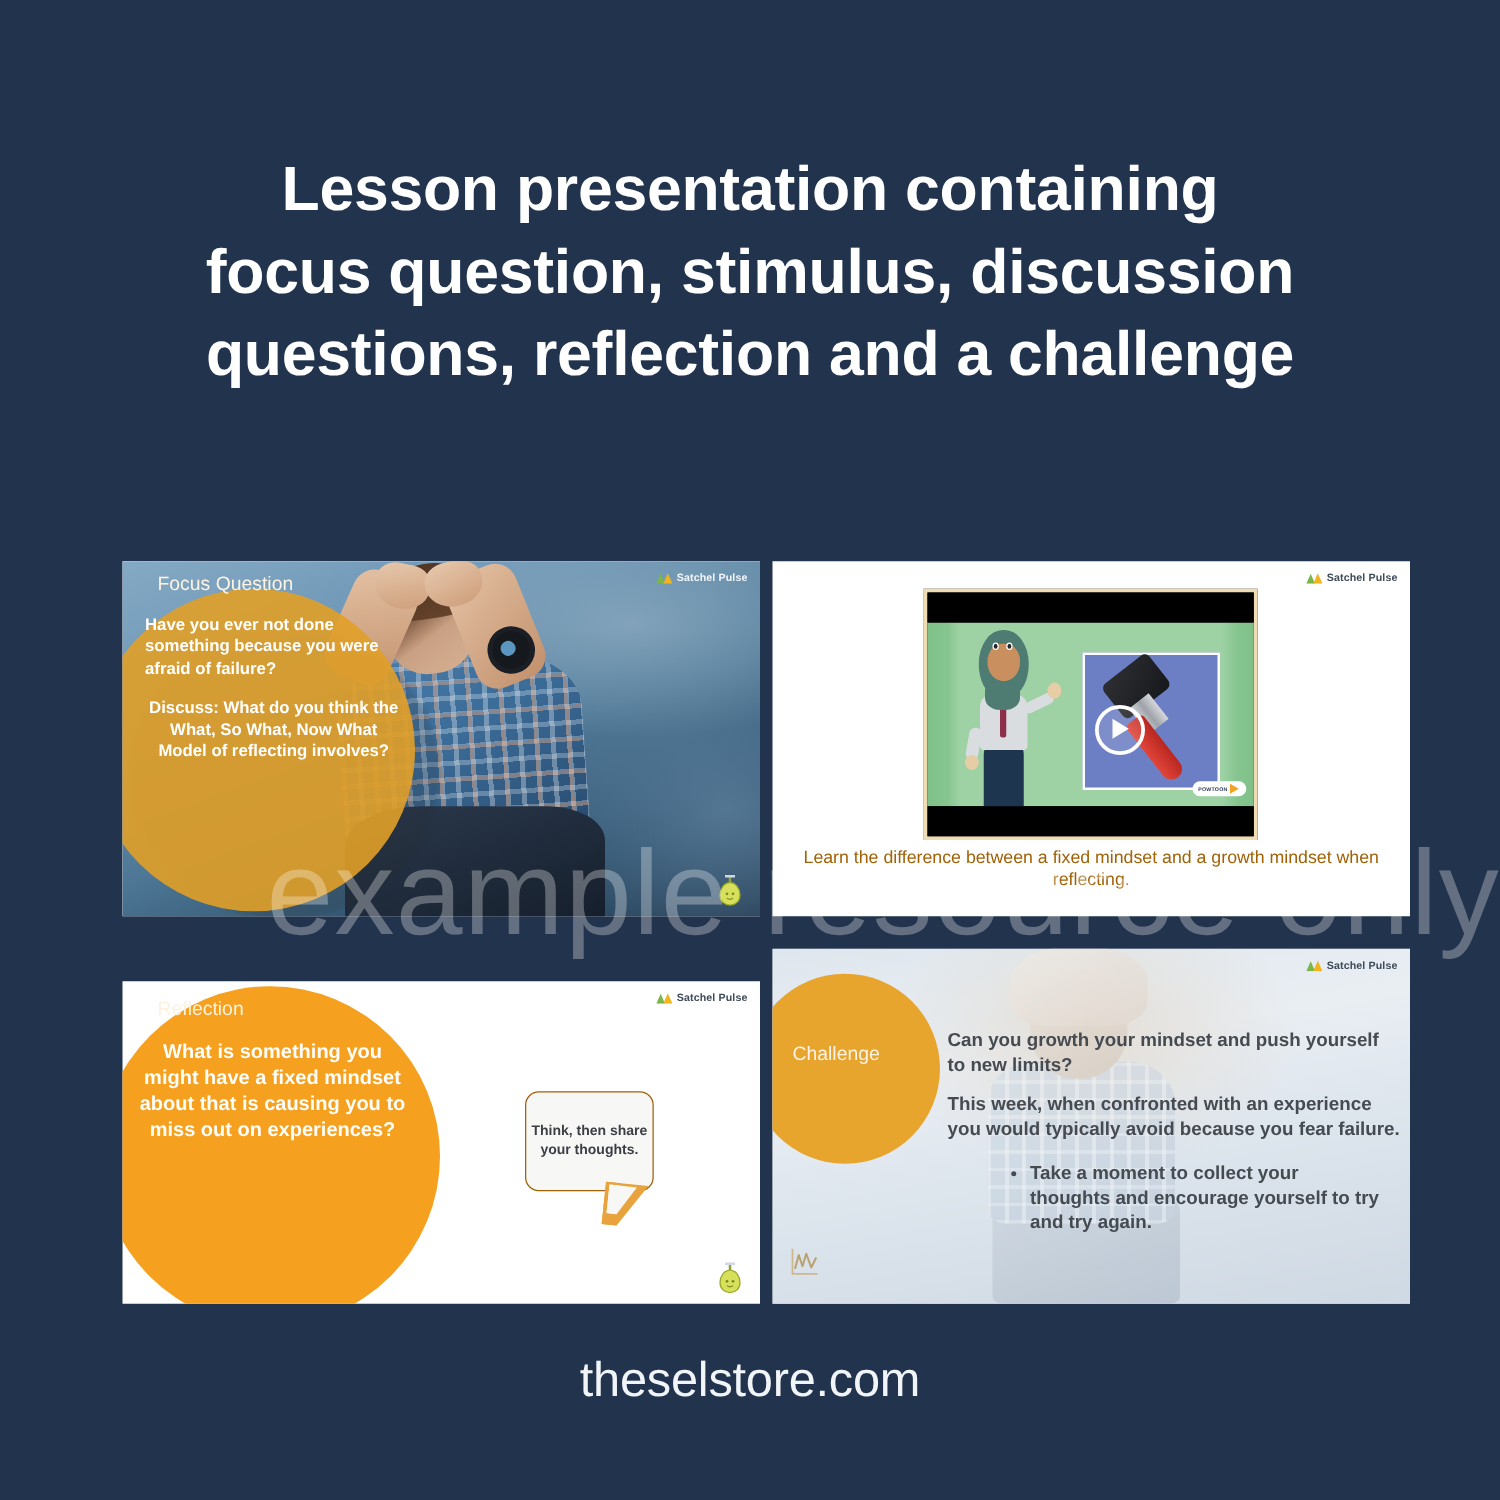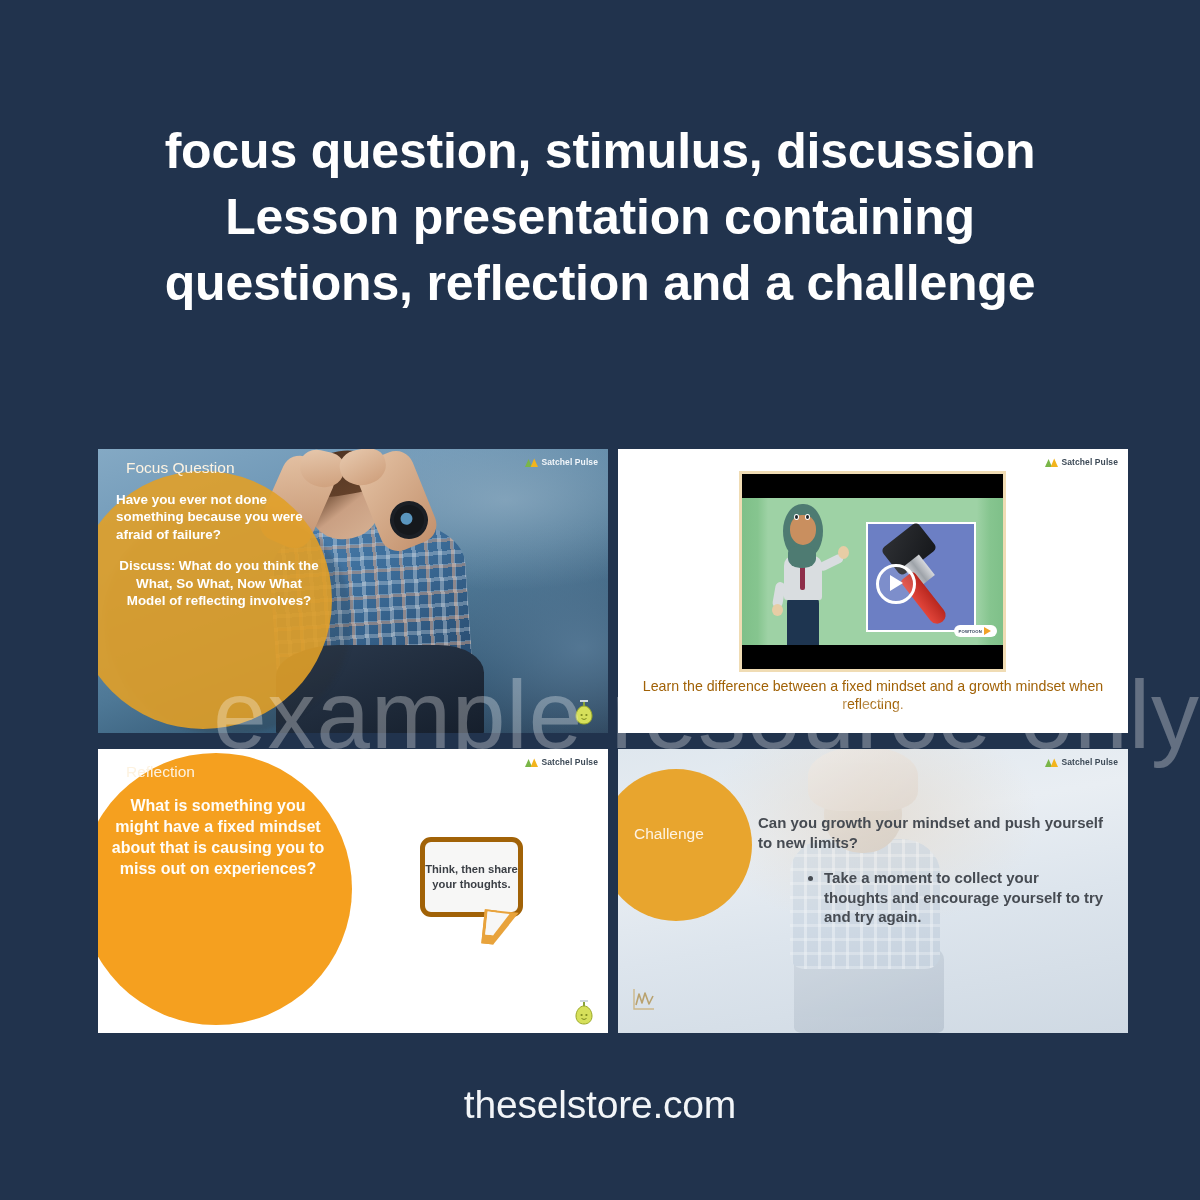--- a/index.html
+++ b/index.html
@@ -469,8 +469,8 @@
 <body>
 
 <div class="headline">
+  <span class="hl-line">Lesson presentation containing</span>
   <span class="hl-line">focus question, stimulus, discussion</span>
-  <span class="hl-line">Lesson presentation containing</span>
   <span class="hl-line">questions, reflection and a challenge</span>
 </div>
 

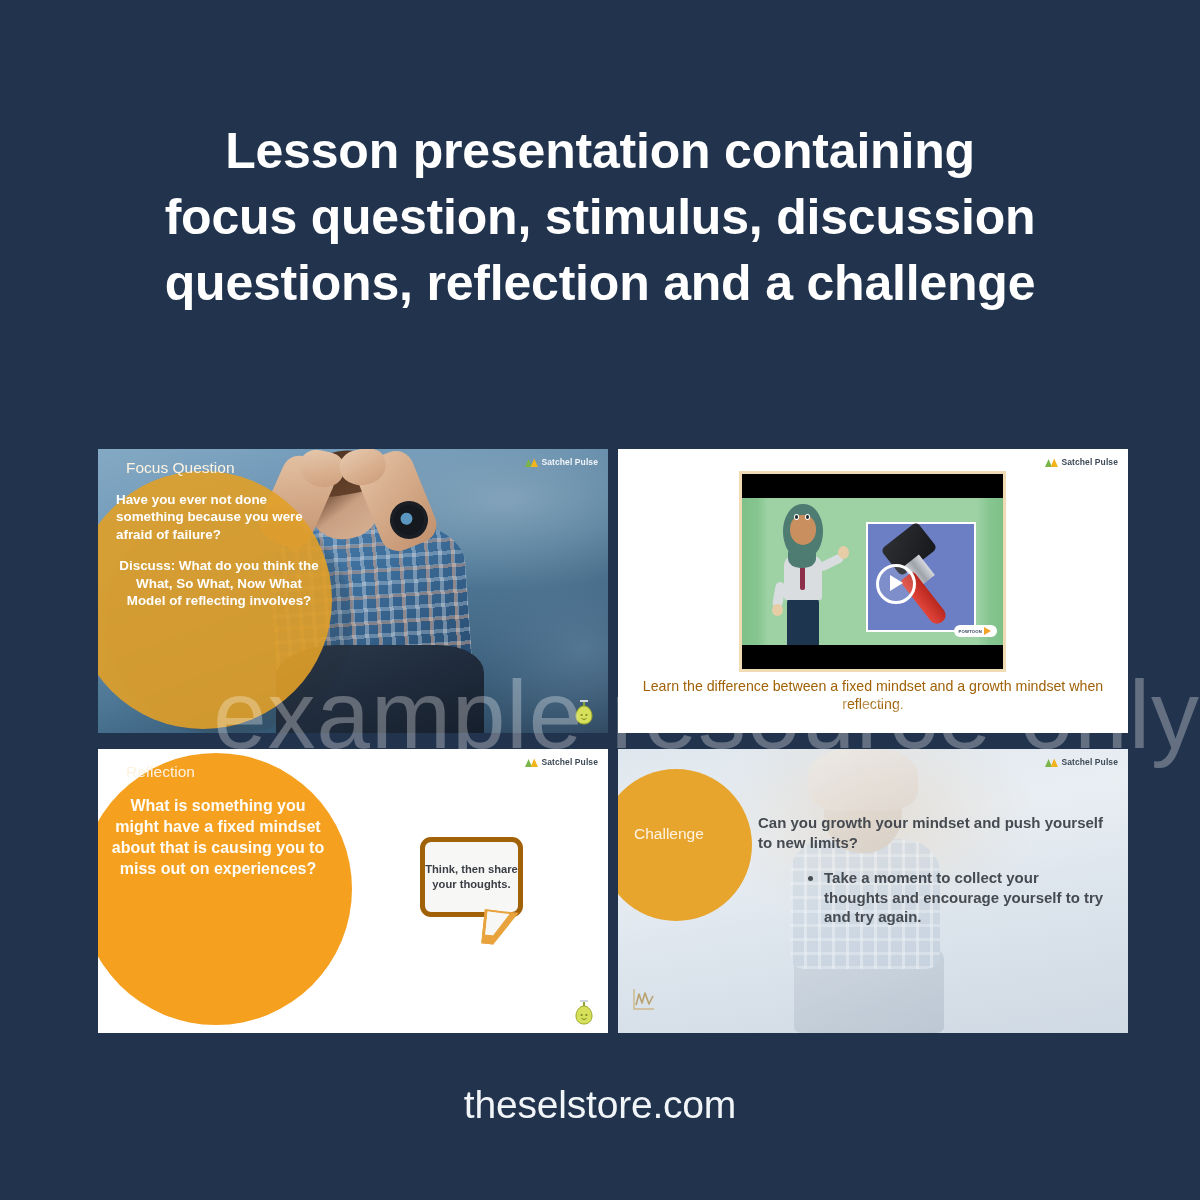--- a/index.html
+++ b/index.html
@@ -42,7 +42,7 @@
     display: grid;
     grid-template-columns: 510px 510px;
     grid-template-rows: 284px 284px;
-    gap: 16px 10px;
+    gap: 26px 10px;
     padding-left: 13px;
   }
   .slide {

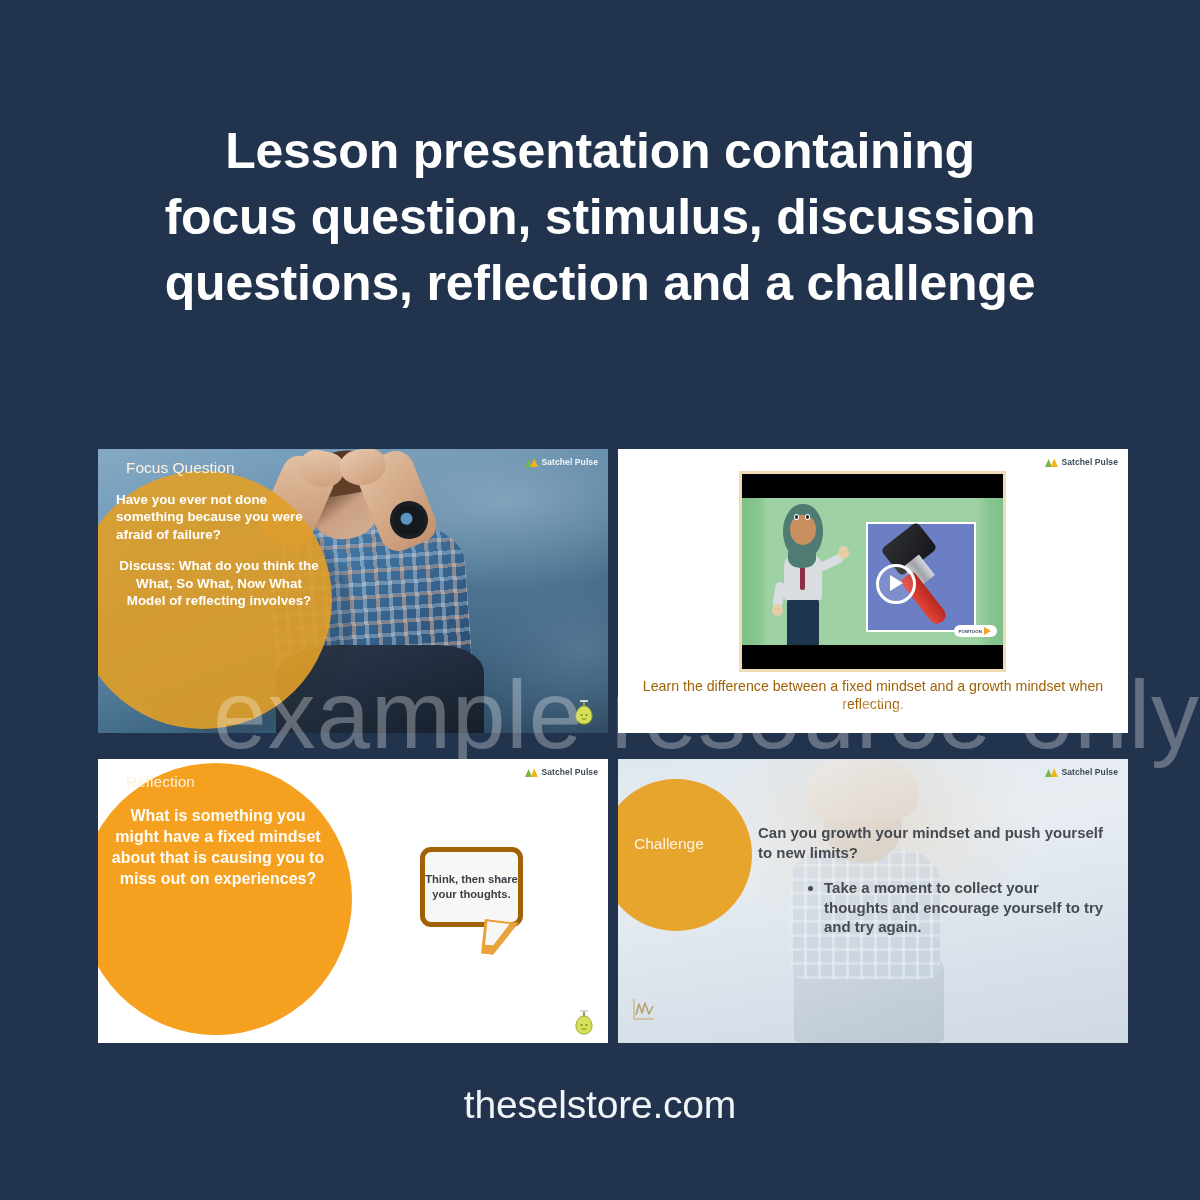--- a/index.html
+++ b/index.html
@@ -304,7 +304,7 @@
   }
 
   
-  .s3 { background: #ffffff; }
+  .s3 { background: #ffffff; margin-top: 26px; }
   .s3-circle {
     position: absolute;
     left: -18px; top: 4px;

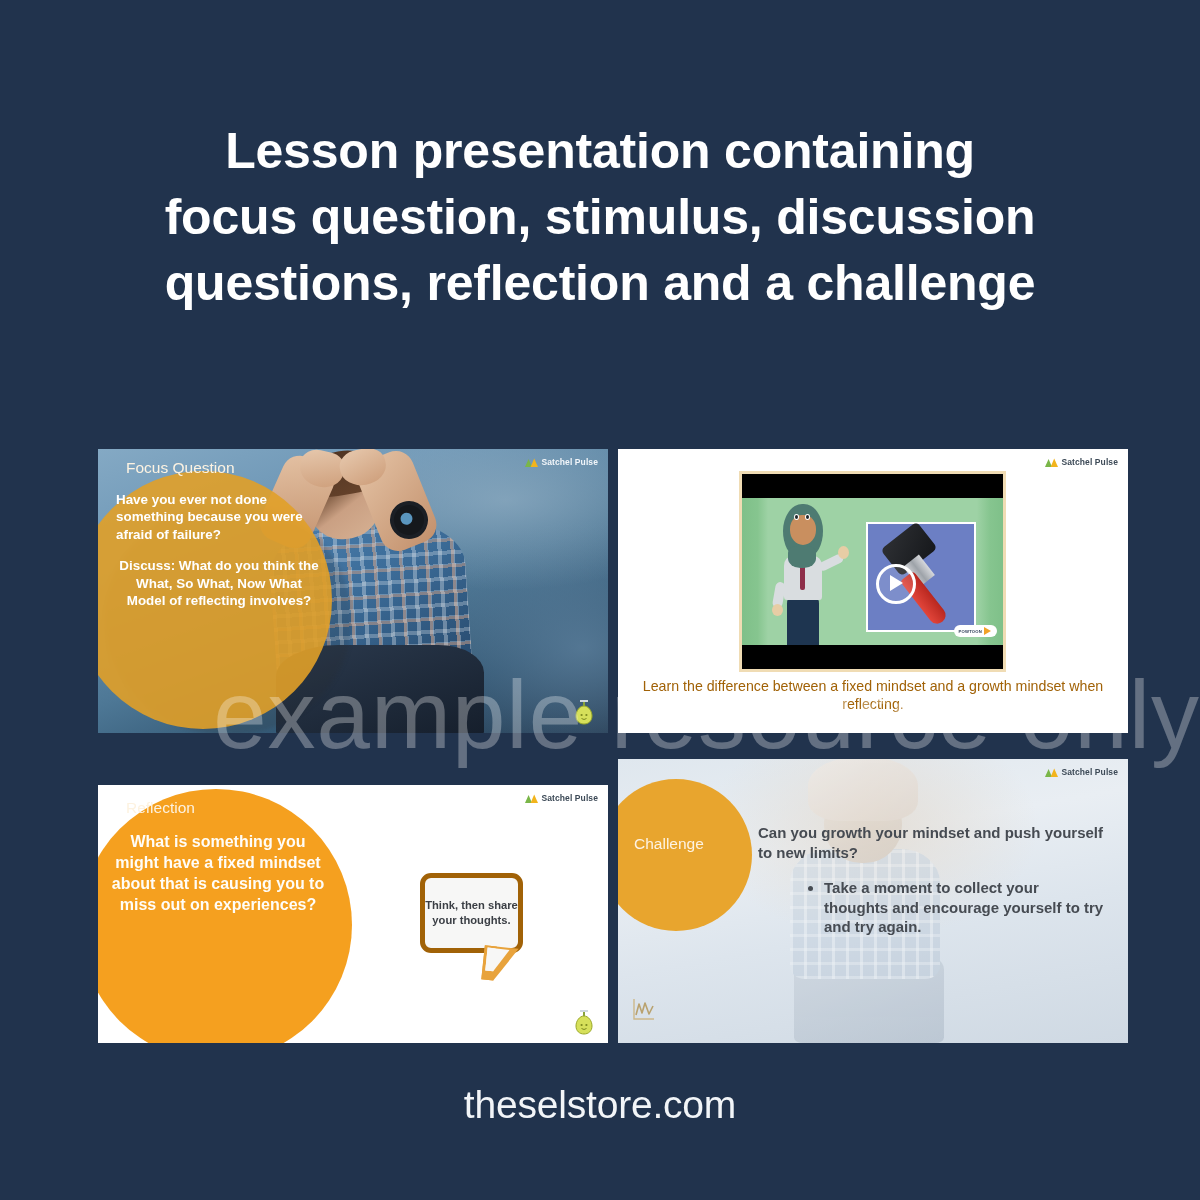--- a/index.html
+++ b/index.html
@@ -595,6 +595,7 @@
     <div class="s4-label">Challenge</div>
     <div class="s4-body">
       <div class="s4-p">Can you growth your mindset and push yourself to new limits?</div>
+      <div class="s4-p">This week, when confronted with an experience you would typically avoid because you fear failure.</div>
       <ul class="s4-list">
         <li>Take a moment to collect your thoughts and encourage yourself to try and try again.</li>
       </ul>

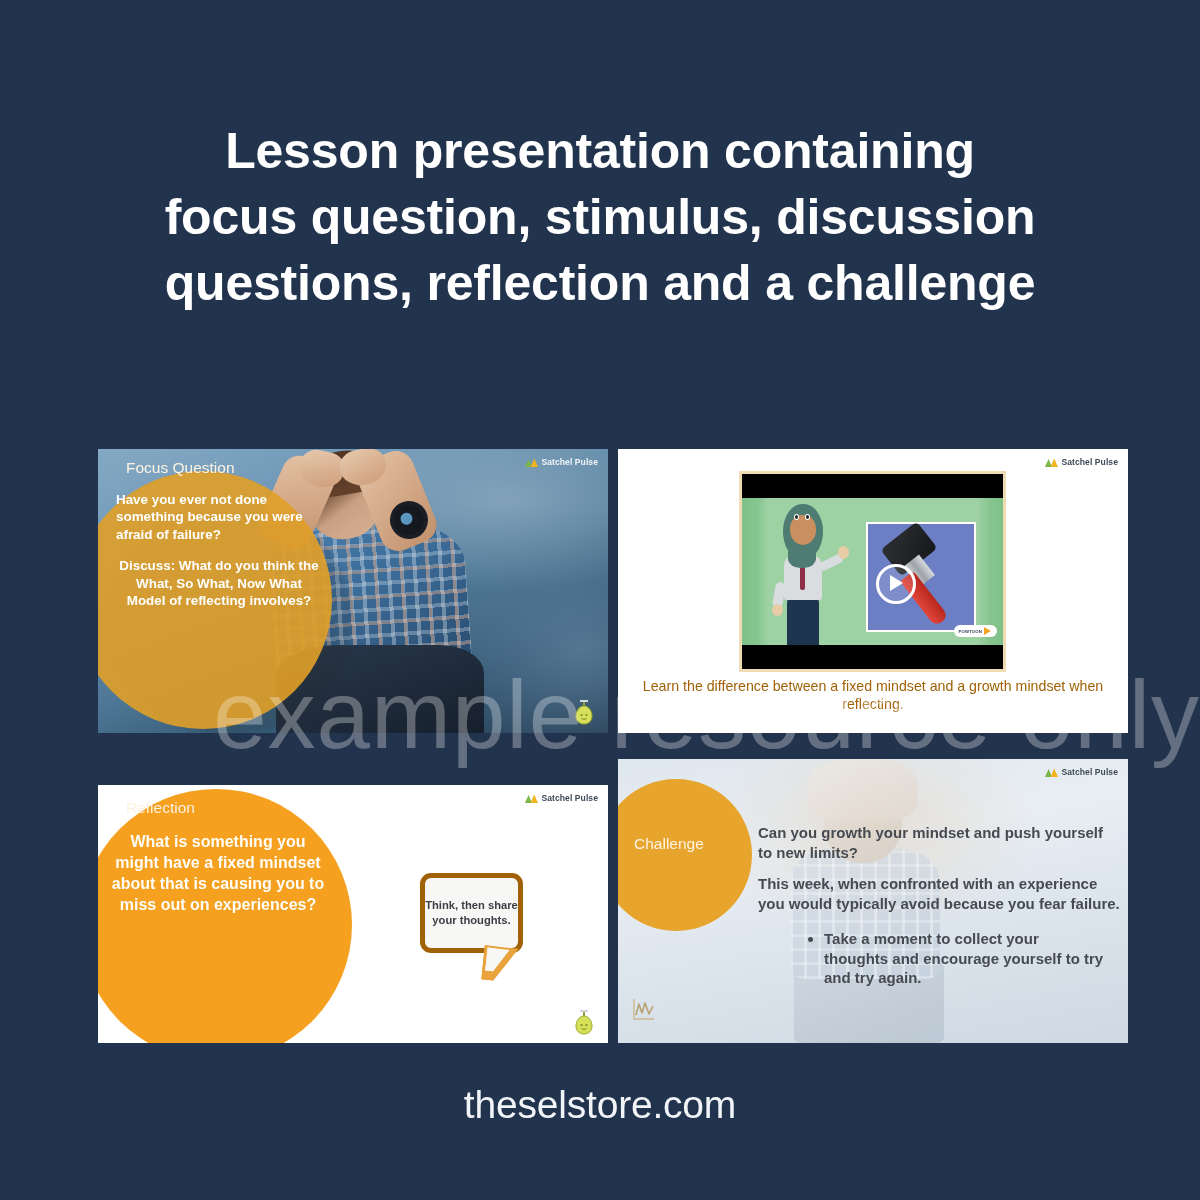--- a/index.html
+++ b/index.html
@@ -334,7 +334,7 @@
     position: absolute;
     left: 322px; top: 88px;
     width: 103px; height: 80px;
-    border: 5px solid #a16207;
+    border: 1px solid #a16207;
     border-radius: 11px;
     background: #f7f7f6;
     box-sizing: border-box;

